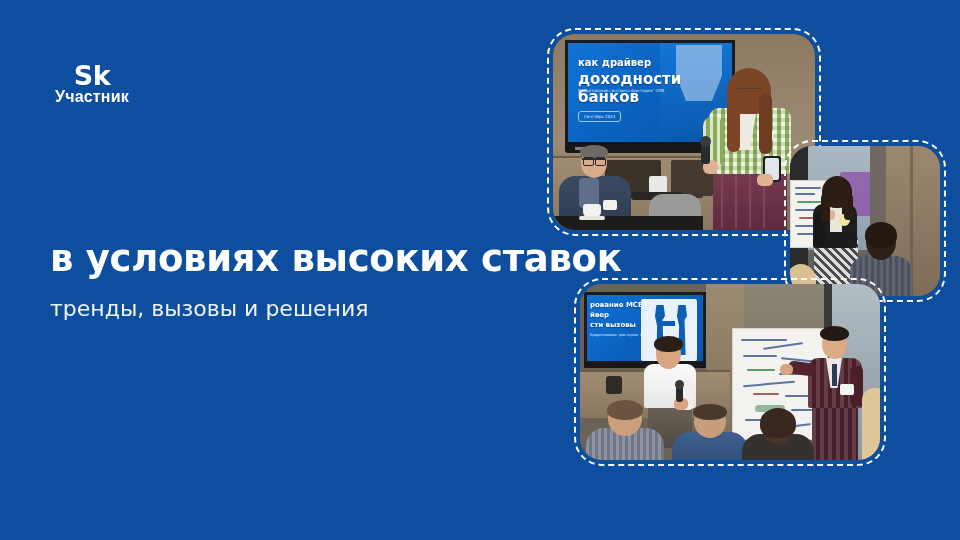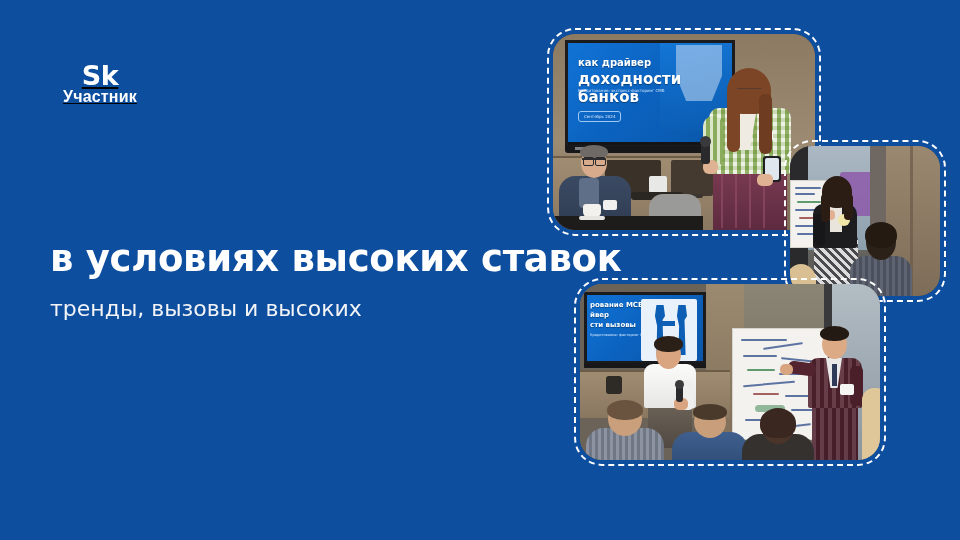--- a/index.html
+++ b/index.html
@@ -59,10 +59,8 @@
     font-family: "DejaVu Sans", sans-serif;
   }
   .sk-mark {
-    margin-left: 8px;
     margin-top: 14px;
     text-align: center;
-    text-decoration: underline;
   }
   .sk-letters {
     font-size: 27px;

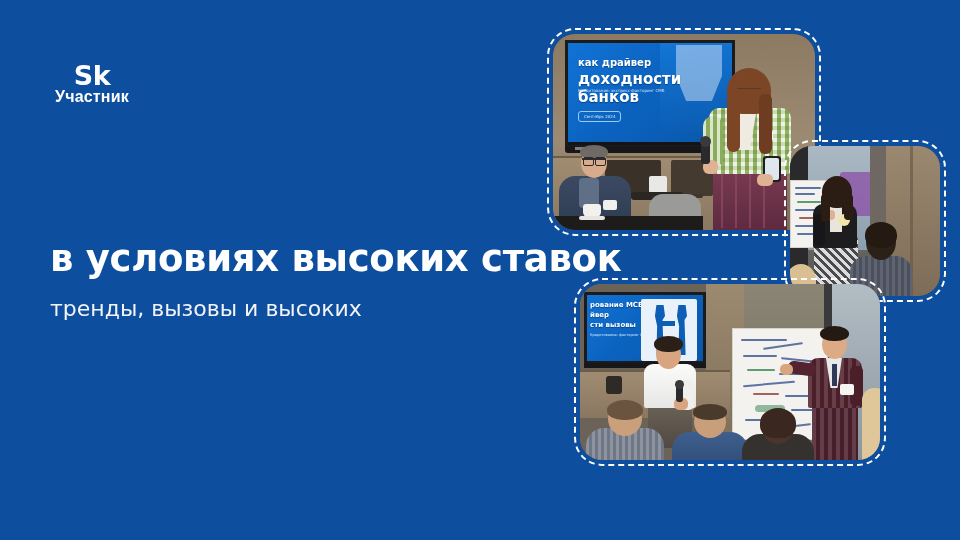--- a/index.html
+++ b/index.html
@@ -201,7 +201,7 @@
 
   <div class="text-block">
     <div class="title-line">в условиях высоких ставок</div>
-    <div class="tagline">тренды, вызовы и высоких</div>
+    <div class="tagline">тренды, вызовы и решения</div>
   </div>
 
   <div class="photo" id="photo-top">

